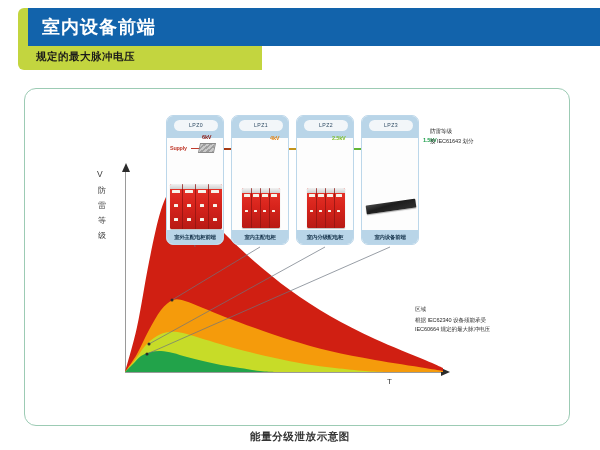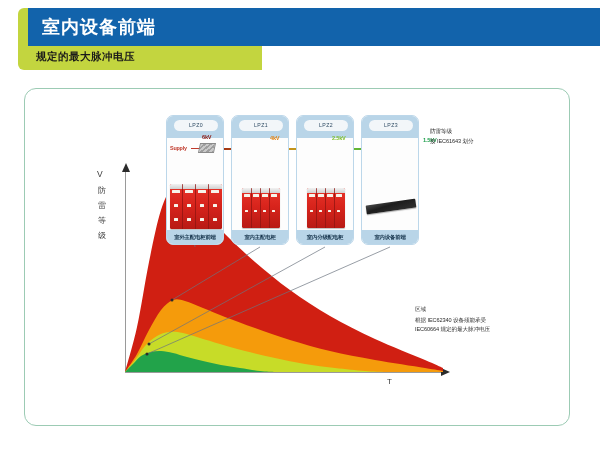--- a/index.html
+++ b/index.html
@@ -328,6 +328,7 @@
 
   </div>
 
+  <div class="caption">能量分级泄放示意图</div>
 </div>
 
 </body></html>

